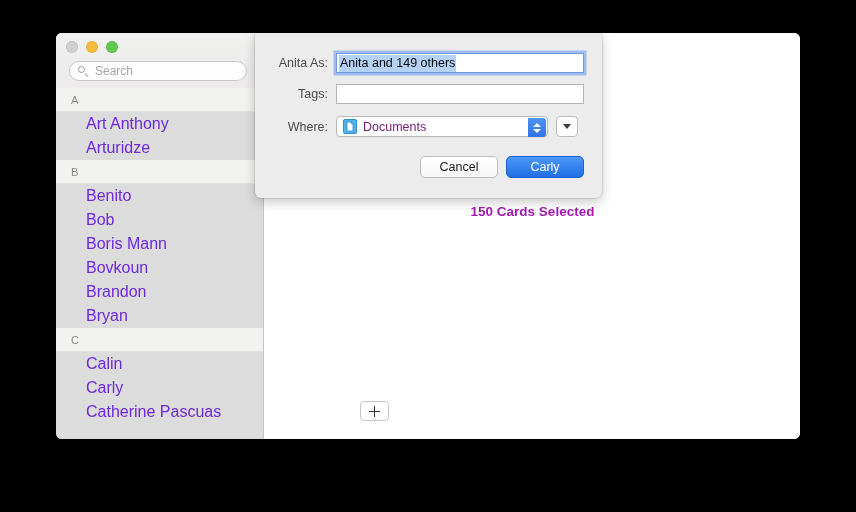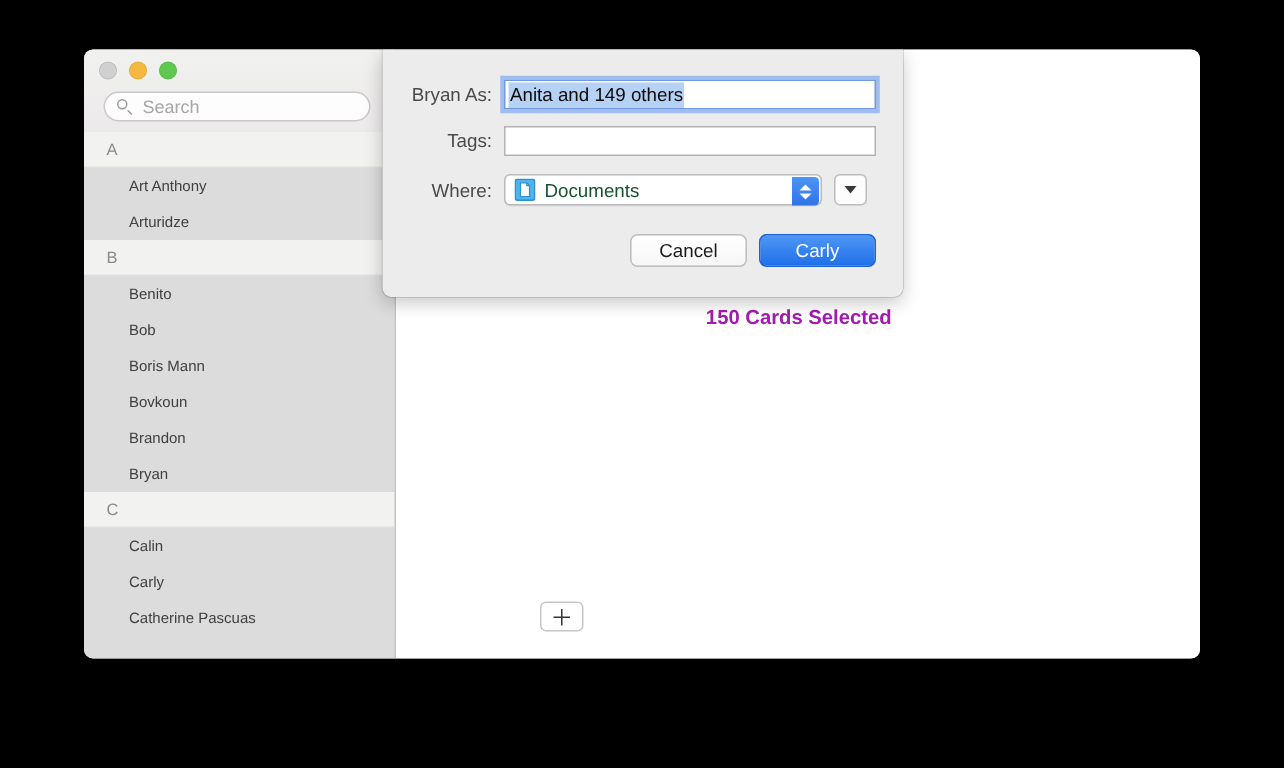--- a/index.html
+++ b/index.html
@@ -411,7 +411,7 @@
 <div id="save-sheet">
 
   <div class="field-row" id="row-saveas">
-    <span class="field-label">Bryan As:</span>
+    <span class="field-label">Anita As:</span>
     <div id="saveas-input">
       <span id="saveas-value">Anita and 149 others</span>
     </div>

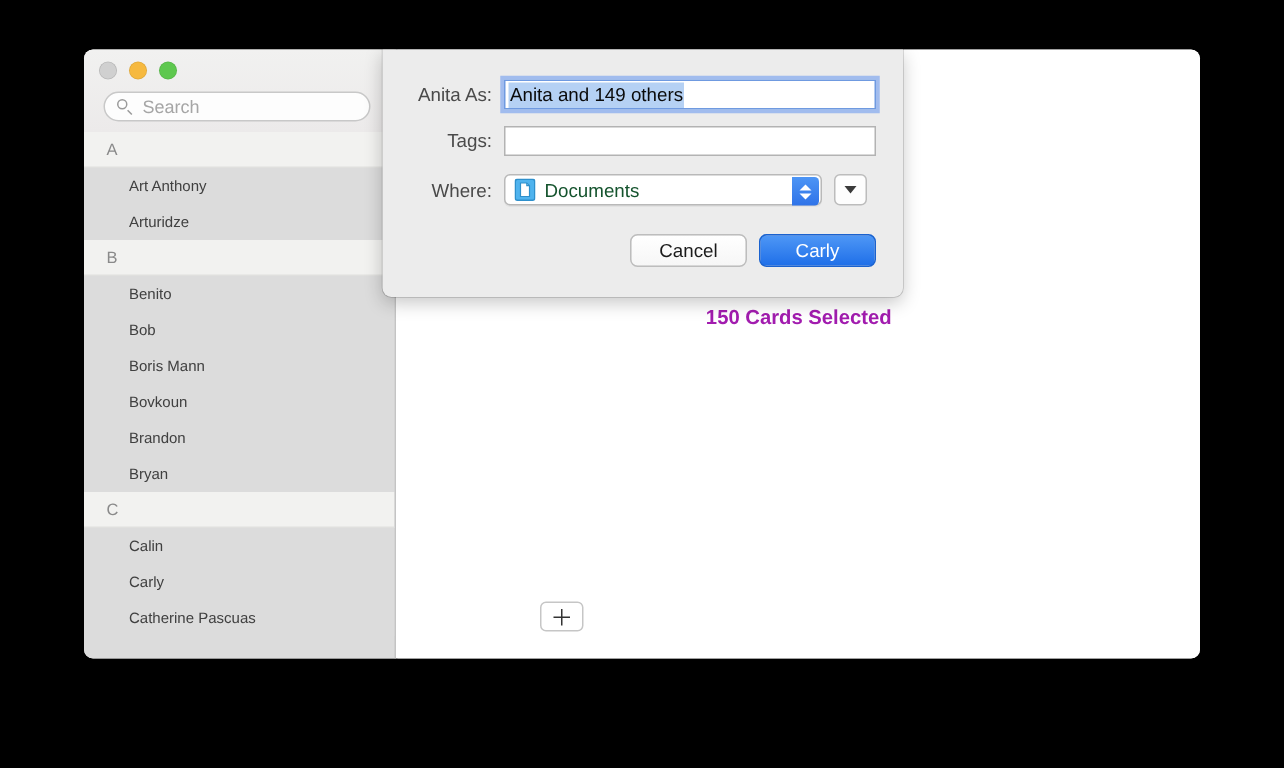--- a/index.html
+++ b/index.html
@@ -136,8 +136,8 @@
     background: #dcdcdc;
   }
   .contact-row span {
-    font-size: 10px;
-    color: #404040;
+    font-size: 16px;
+    color: #6d28d9;
   }
 
   

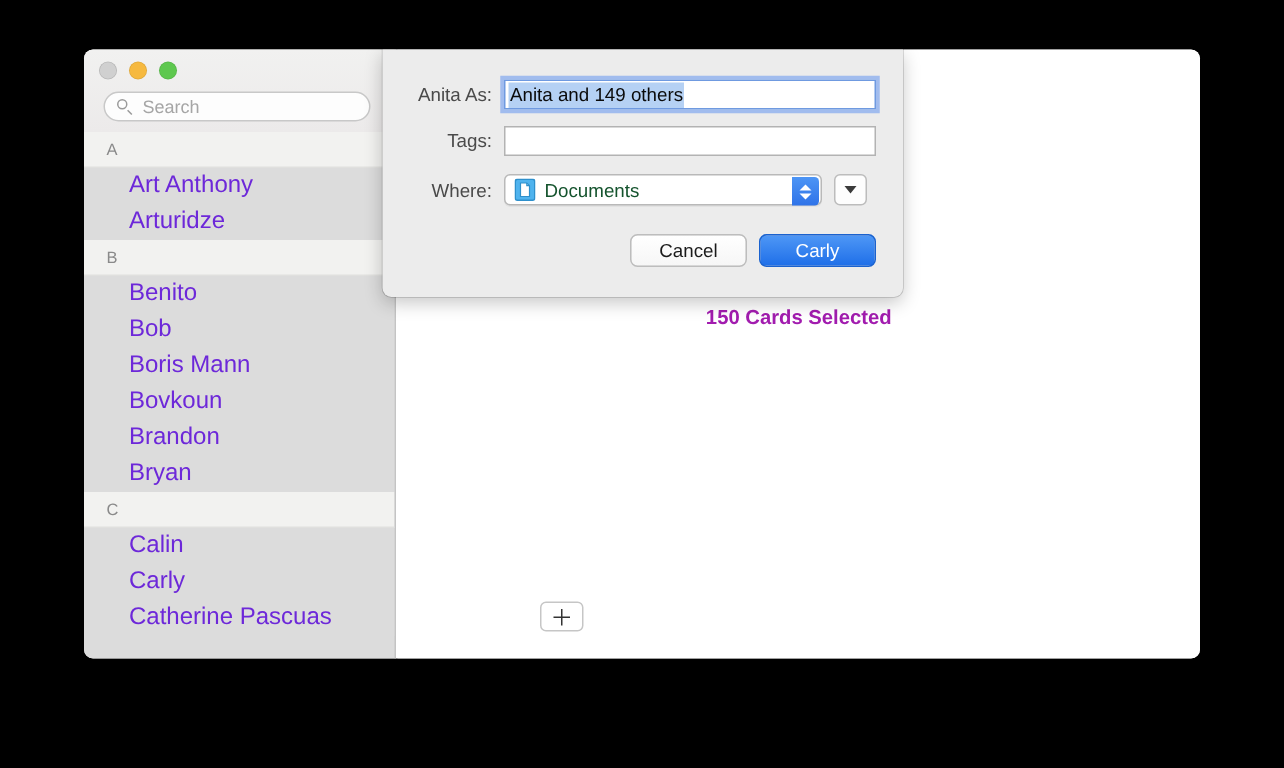--- a/index.html
+++ b/index.html
@@ -263,7 +263,7 @@
   }
   #where-value {
     font-size: 12.5px;
-    color: #14532d;
+    color: #701a75;
   }
   #where-stepper {
     position: absolute;

